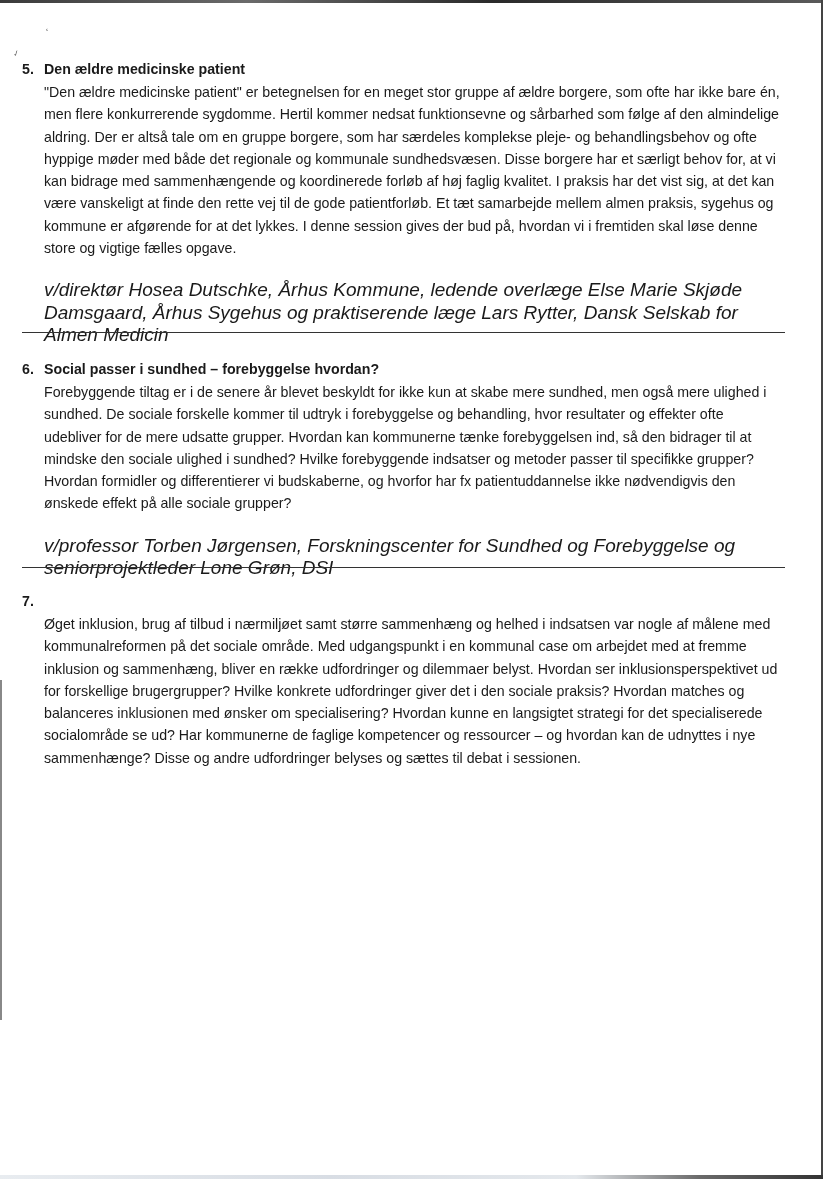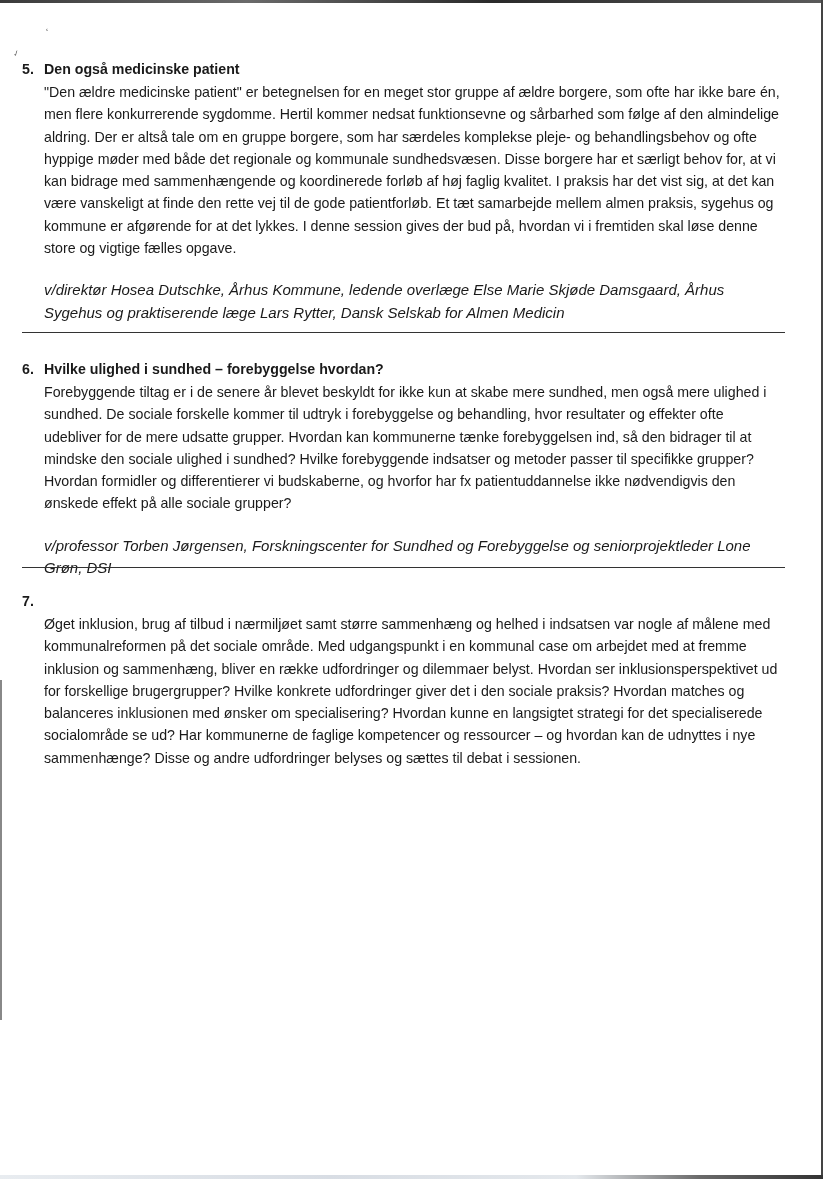--- a/index.html
+++ b/index.html
@@ -96,7 +96,7 @@
 <div class="section" style="top:60px;">
   <h2 class="heading">
     <span class="num">5.</span>
-    <span>Den også medicinske patient</span>
+    <span>Den ældre medicinske patient</span>
   </h2>
   <p class="body-text">"Den ældre medicinske patient" er betegnelsen for en meget stor gruppe af ældre borgere, som ofte har ikke bare én, men flere konkurrerende sygdomme. Hertil kommer nedsat funktionsevne og sårbarhed som følge af den almindelige aldring. Der er altså tale om en gruppe borgere, som har særdeles komplekse pleje- og behandlingsbehov og ofte hyppige møder med både det regionale og kommunale sundhedsvæsen. Disse borgere har et særligt behov for, at vi kan bidrage med sammenhængende og koordinerede forløb af høj faglig kvalitet. I praksis har det vist sig, at det kan være vanskeligt at finde den rette vej til de gode patientforløb. Et tæt samarbejde mellem almen praksis, sygehus og kommune er afgørende for at det lykkes. I denne session gives der bud på, hvordan vi i fremtiden skal løse denne store og vigtige fælles opgave.</p>
   <p class="speakers">v/direktør Hosea Dutschke, Århus Kommune, ledende overlæge Else Marie Skjøde Damsgaard, Århus Sygehus og praktiserende læge Lars Rytter, Dansk Selskab for Almen Medicin</p>

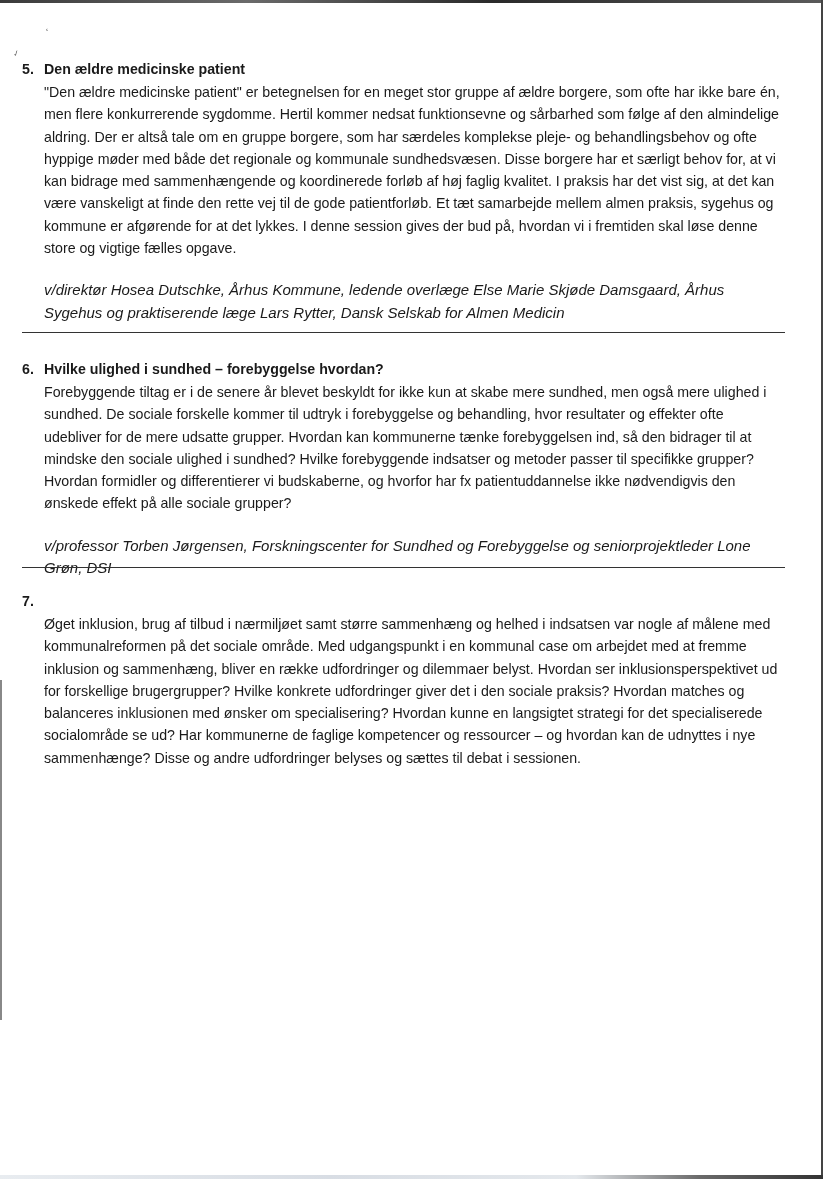--- a/index.html
+++ b/index.html
@@ -69,7 +69,7 @@
     }
     .speakers {
       margin: 20px 0 0 22px;
-      font-size: 15px;
+      font-size: 19px;
       line-height: 22.3px;
       font-style: italic;
       width: 740px;

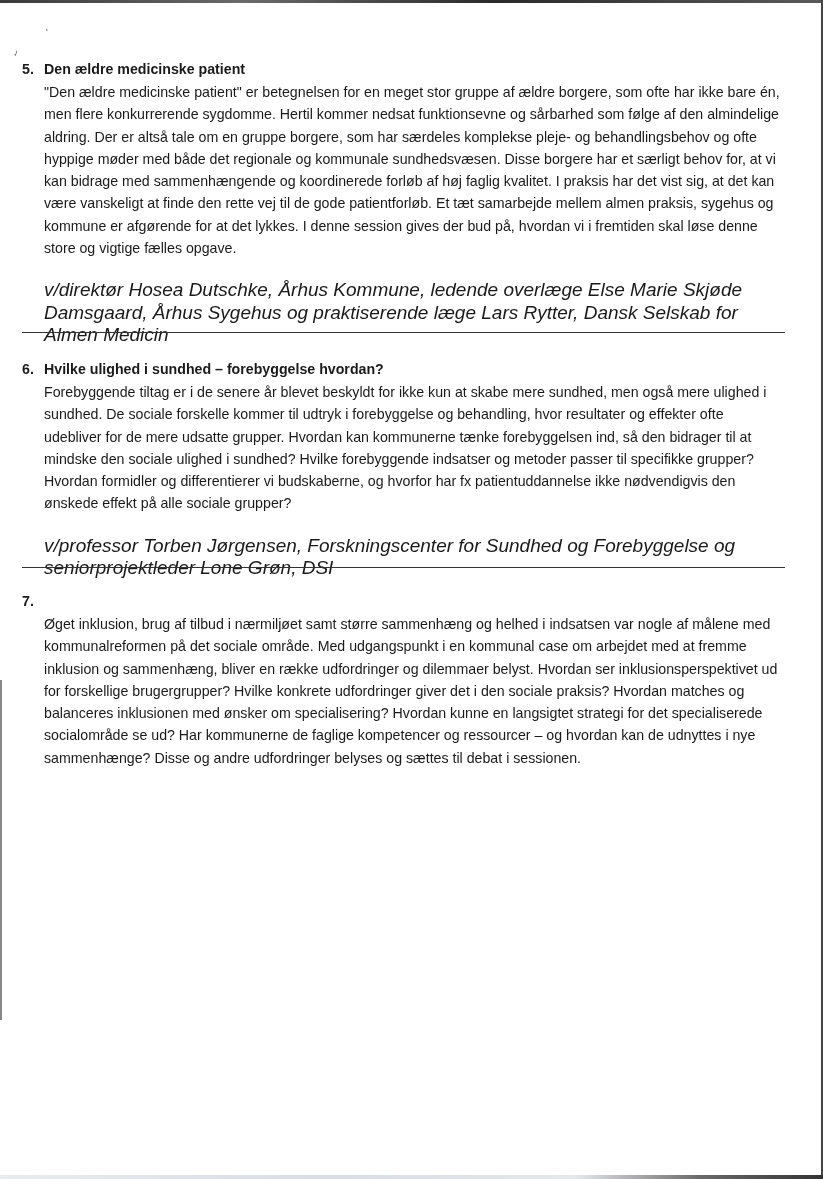--- a/index.html
+++ b/index.html
@@ -107,7 +107,7 @@
 <div class="section" style="top:360px;">
   <h2 class="heading">
     <span class="num">6.</span>
-    <span>Hvilke ulighed i sundhed – forebyggelse hvordan?</span>
+    <span>Social passer i sundhed – forebyggelse hvordan?</span>
   </h2>
   <p class="body-text">Forebyggende tiltag er i de senere år blevet beskyldt for ikke kun at skabe mere sundhed, men også mere ulighed i sundhed.  De sociale forskelle kommer til udtryk i forebyggelse og behandling, hvor resultater og effekter ofte udebliver for de mere udsatte grupper. Hvordan kan kommunerne tænke forebyggelsen ind, så den bidrager til at mindske den sociale ulighed i sundhed? Hvilke forebyggende indsatser og metoder passer til specifikke grupper? Hvordan formidler og differentierer vi budskaberne, og hvorfor har fx patientuddannelse ikke nødvendigvis den ønskede effekt på alle sociale grupper?</p>
   <p class="speakers">v/professor Torben Jørgensen, Forskningscenter for Sundhed og Forebyggelse og seniorprojektleder Lone Grøn, DSI</p>

